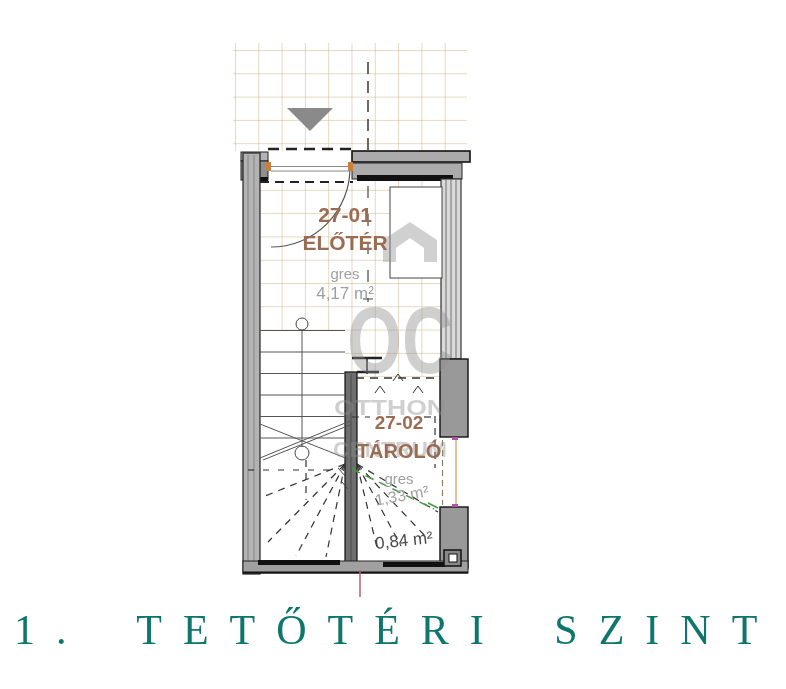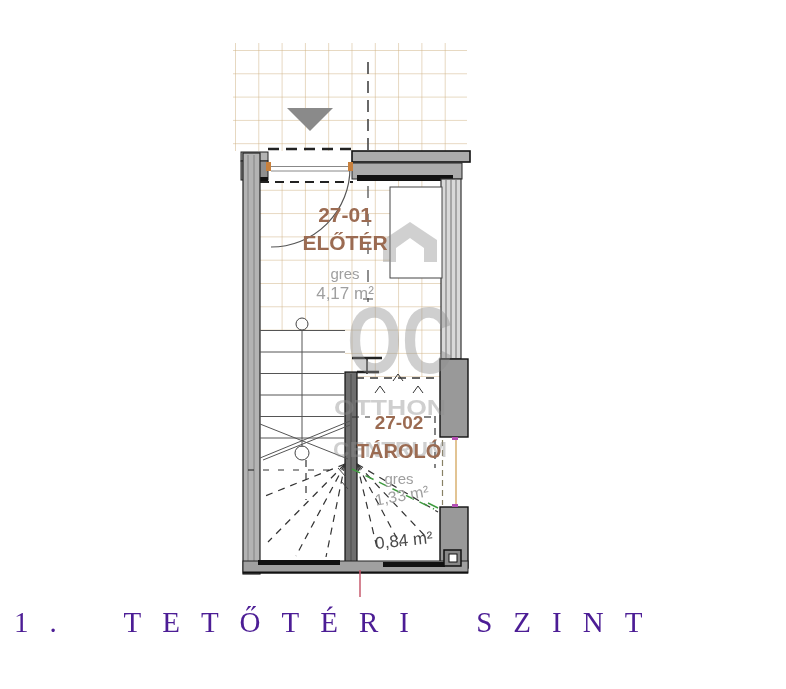--- a/index.html
+++ b/index.html
@@ -16,10 +16,10 @@
     left:14px;top:606px;
     width:772px;
     font-family:"Liberation Serif", serif;
-    font-size:29px;
+    font-size:42px;
     letter-spacing:21px;
     word-spacing:18px;
-    color:#4c1d95;
+    color:#0f766e;
     white-space:nowrap;
   }
   text{font-family:"Liberation Sans", sans-serif;}

